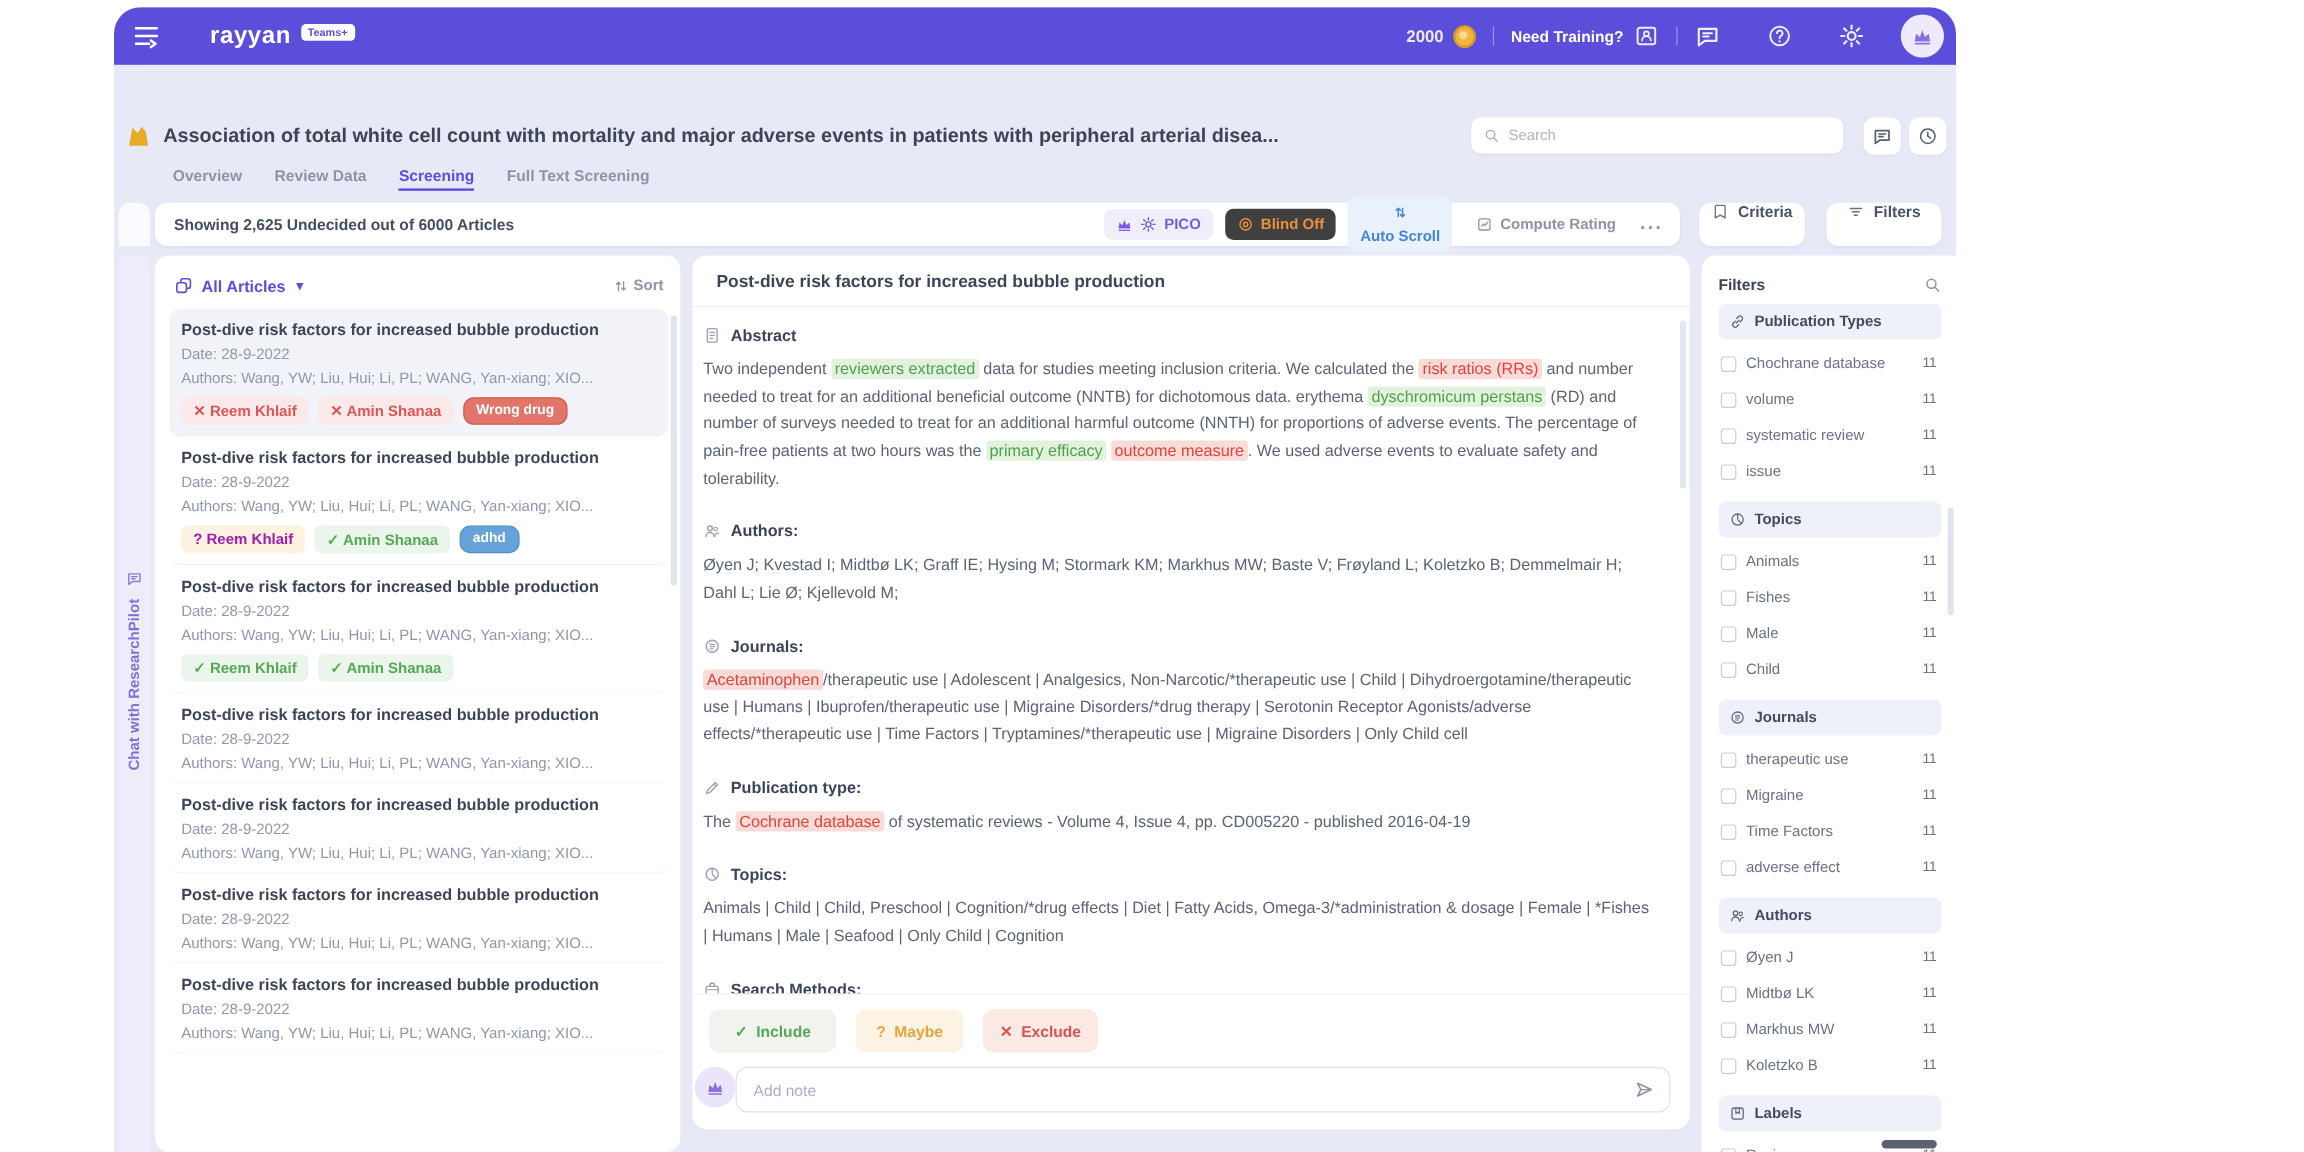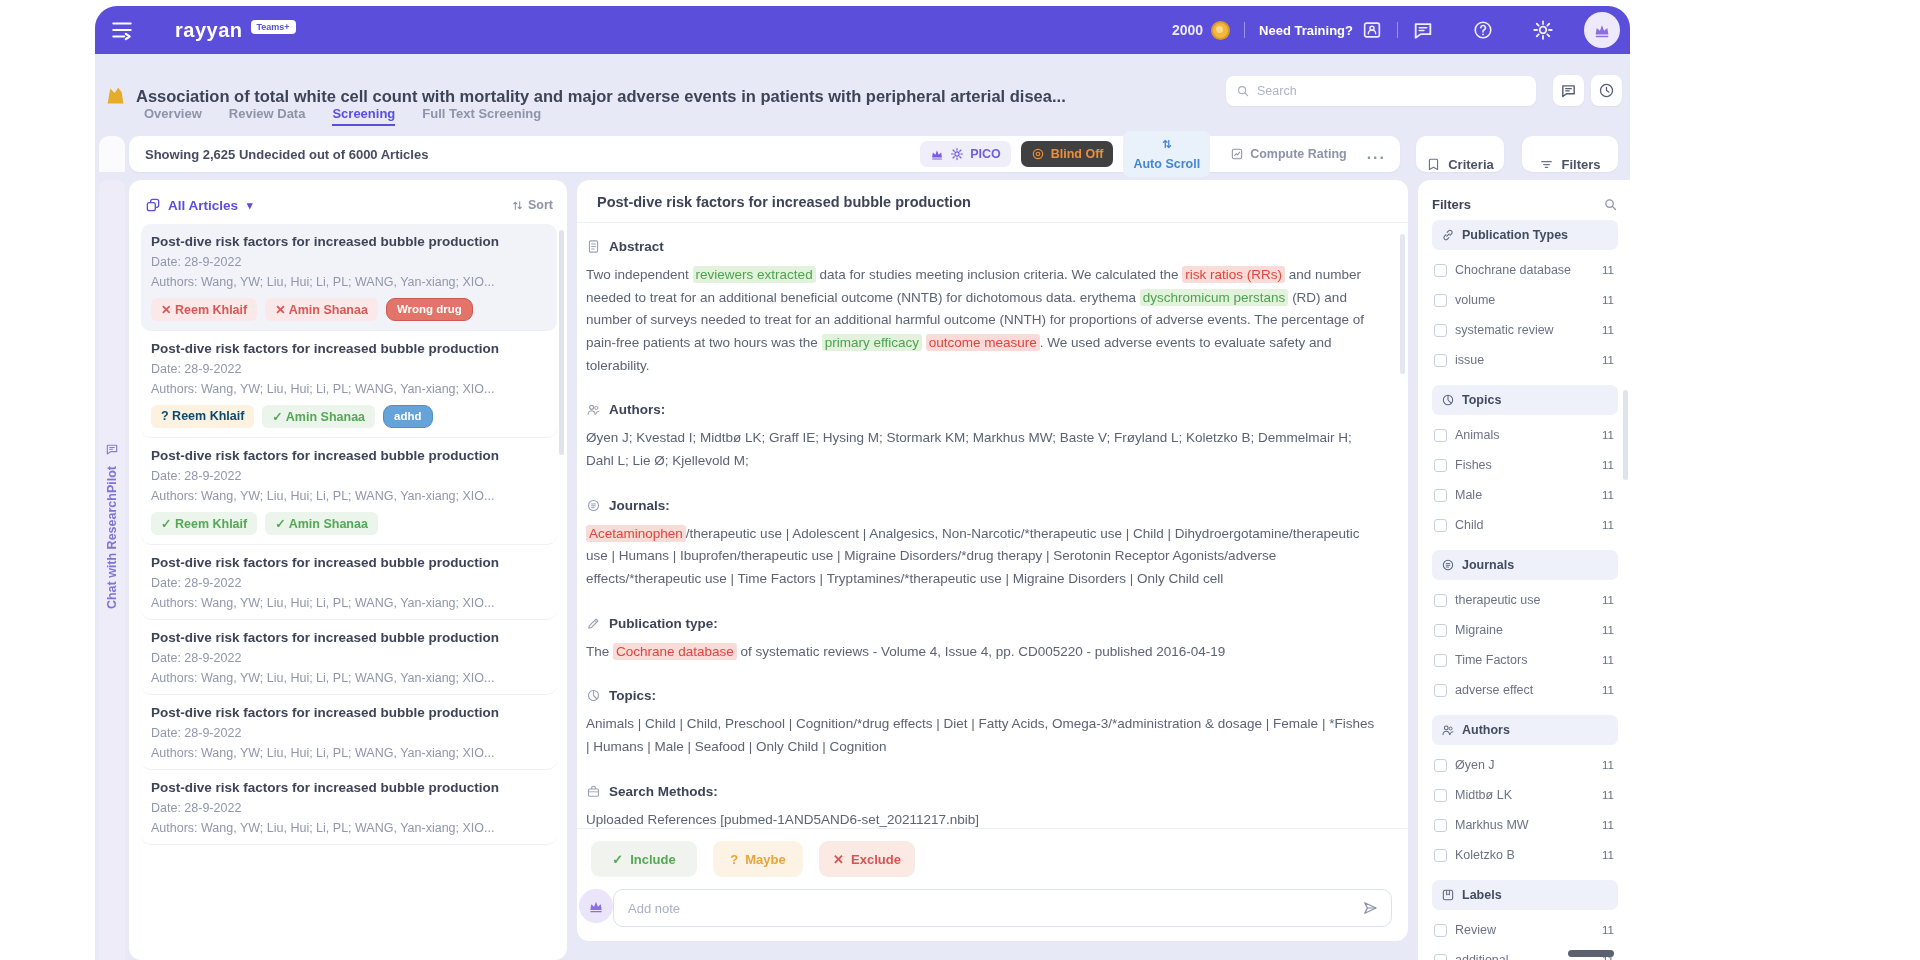--- a/index.html
+++ b/index.html
@@ -33,7 +33,7 @@
   .avatar svg { width:18px; height:18px; }
 
   
-  .title-row { height:52px; flex:0 0 auto; display:flex; align-items:flex-end; padding:0 8px 0 10px; }
+  .title-row { height:52px; flex:0 0 auto; display:flex; align-items:center; padding:0 8px 0 10px;margin-top:33px; }
   .review-ic { width:21px; height:21px; color:#e6ac28; flex:0 0 auto; }
   .page-title { flex:1; margin-left:10px; font-size:16.5px; font-weight:700; color:#3d4458;
     white-space:nowrap; overflow:hidden; text-overflow:ellipsis; }

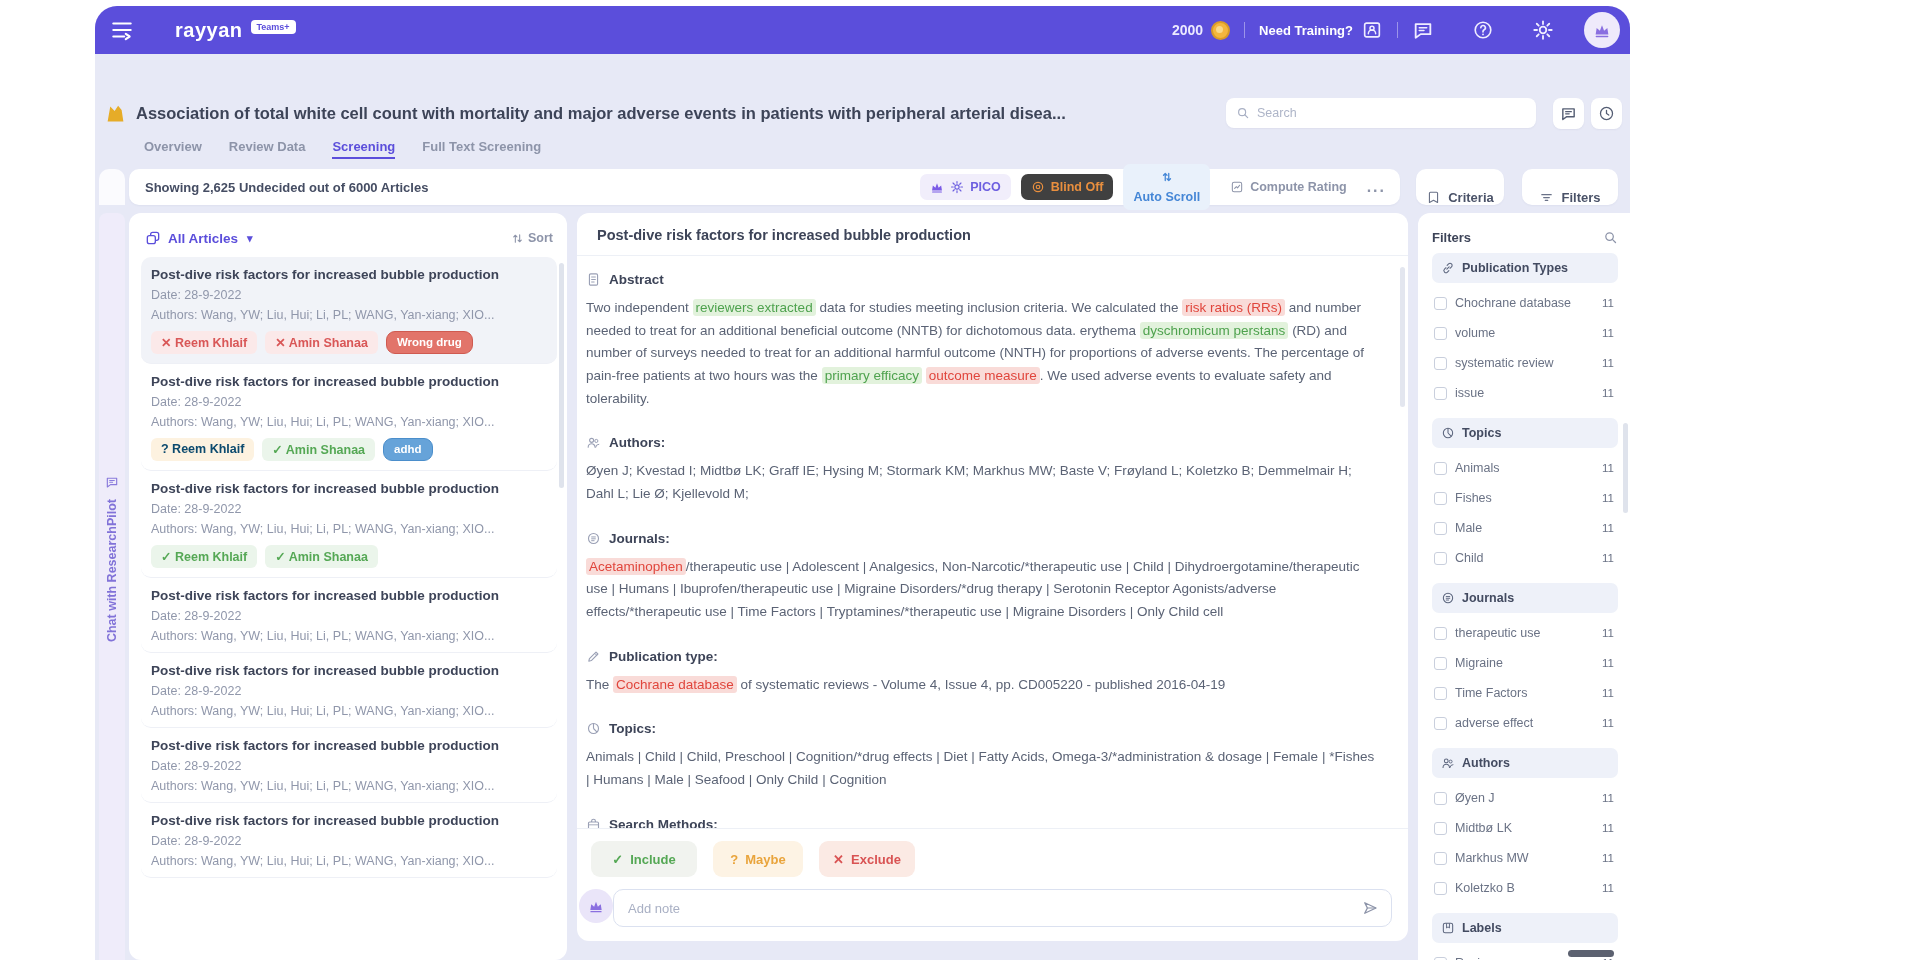--- a/index.html
+++ b/index.html
@@ -70,7 +70,7 @@
   .tchip.scroll { background:#e9f1fb; color:#4486d6;flex-direction:column; }
   .tchip.rating { background:transparent; color:#8d94a9; }
   .more-dots { color:#8d94a9; font-weight:700; letter-spacing:2px; margin:0 6px 0 10px; cursor:pointer; }
-  .side-btn { background:#fff; border-radius:10px; display:flex; align-items:flex-end; justify-content:center;
+  .side-btn { background:#fff; border-radius:10px; display:flex; align-items:flex-start; justify-content:center;
     gap:7px; font-size:13px; font-weight:600; color:#4a5268; cursor:pointer;
     box-shadow:0 1px 2px rgba(60,70,110,.05); }
   .side-btn svg { width:15px; height:15px; color:#6a7288; }

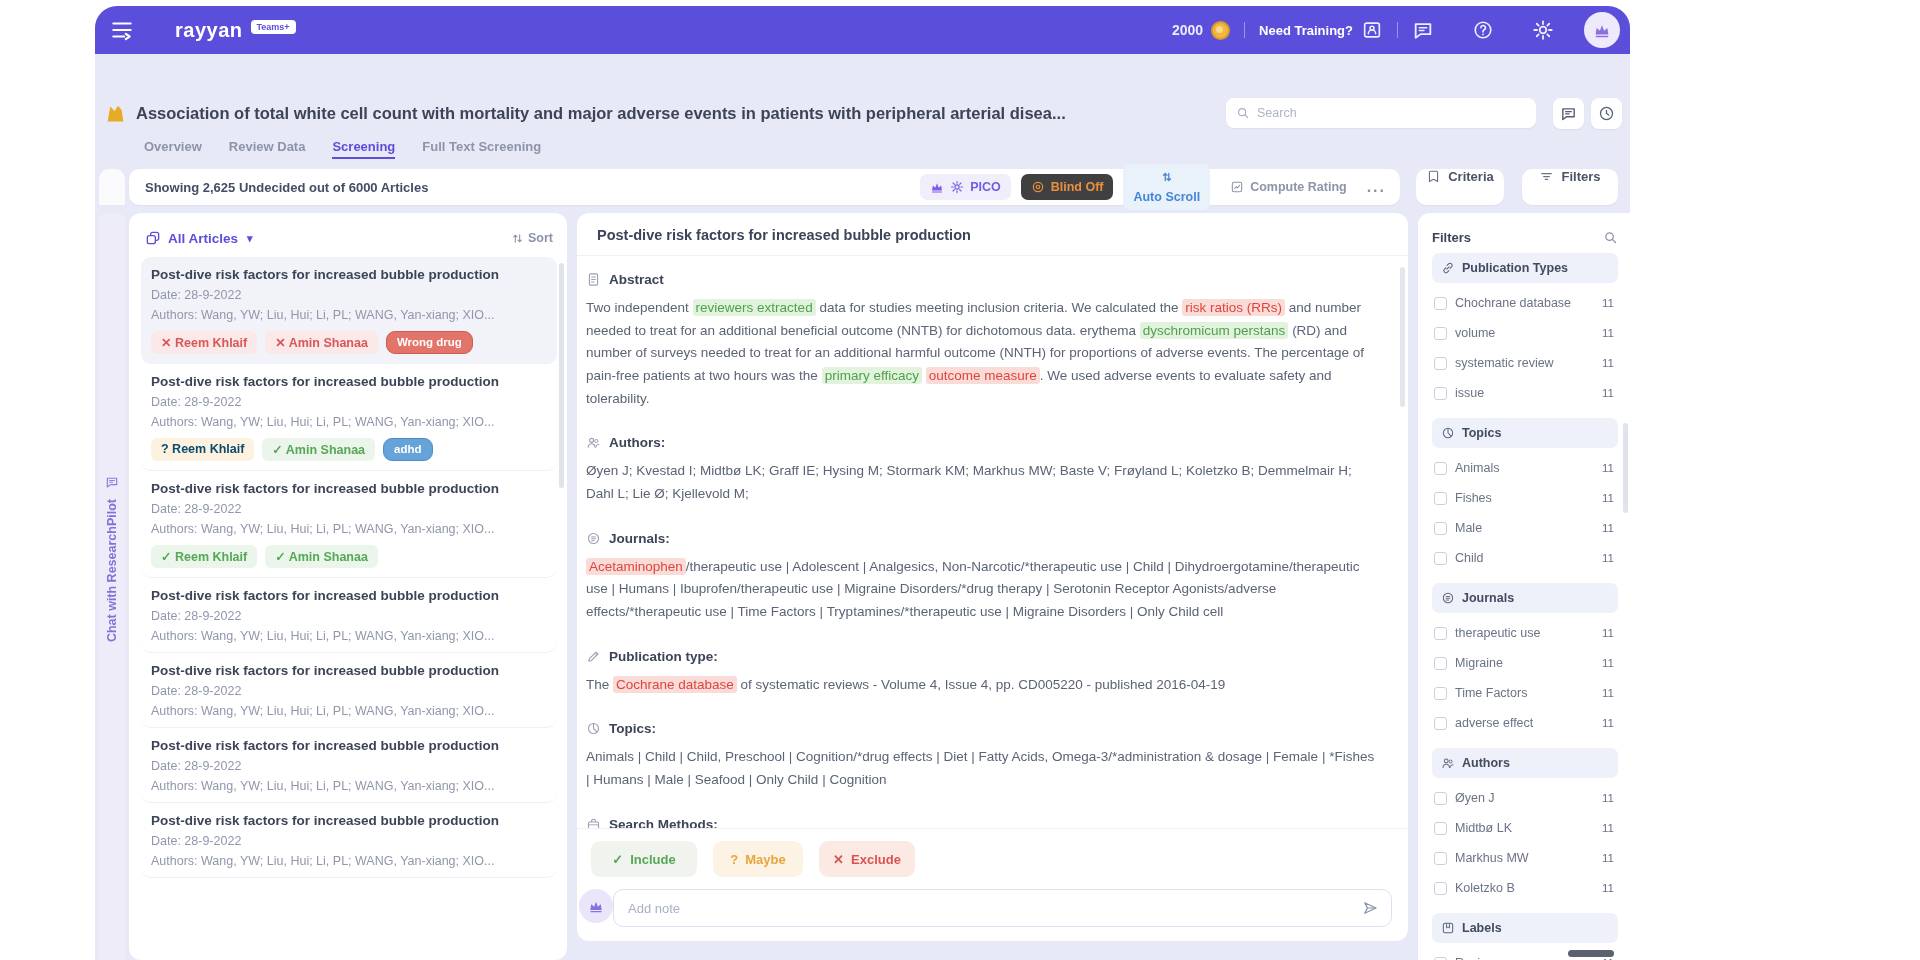--- a/index.html
+++ b/index.html
@@ -109,7 +109,7 @@
   .chip { font-size:12.5px; font-weight:700; padding:4px 10px; border-radius:6px; white-space:nowrap; }
   .chip-exclude { color:#d95757; background:#fbe9e9; }
   .chip-include { color:#55a855; background:#ebf5eb; }
-  .chip-maybe   { color:#0c4a6e; background:#fdf2e0; }
+  .chip-maybe   { color:#a21caf; background:#fdf2e0; }
   .chip-label-red  { background:#e2746a; color:#fff; border:1.5px solid #cf5a50; border-radius:9px; font-size:11.5px; }
   .chip-label-blue { background:#66a3d9; color:#fff; border:1.5px solid #4b8ecb; border-radius:9px; font-size:11.5px; }
   .list-scroll { position:absolute; right:3px; top:50px; width:5px; height:225px;

